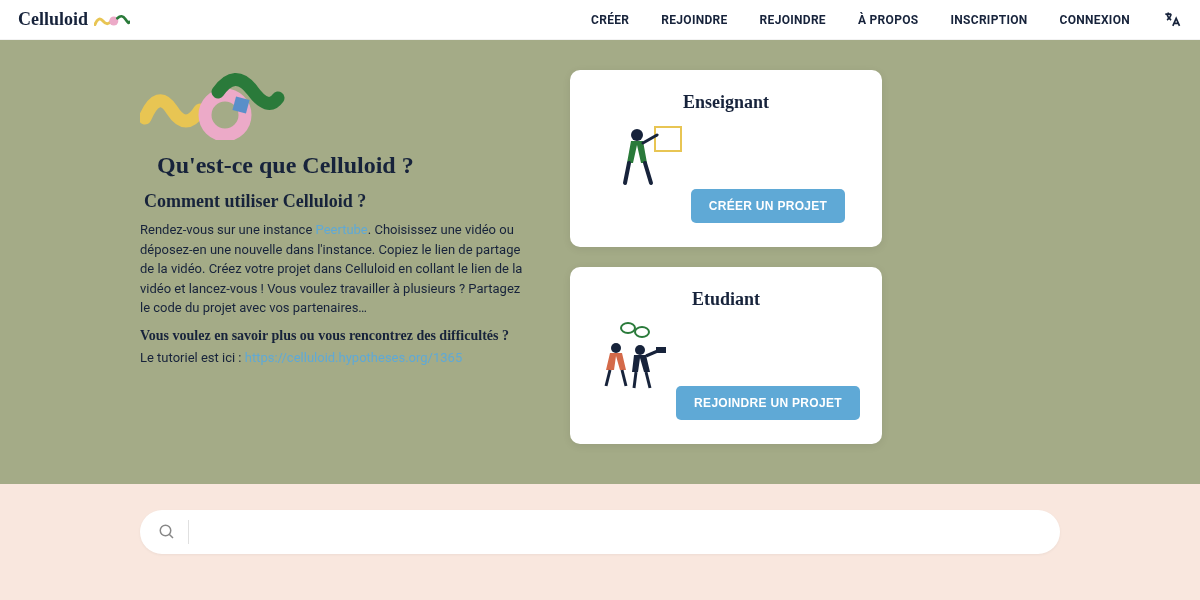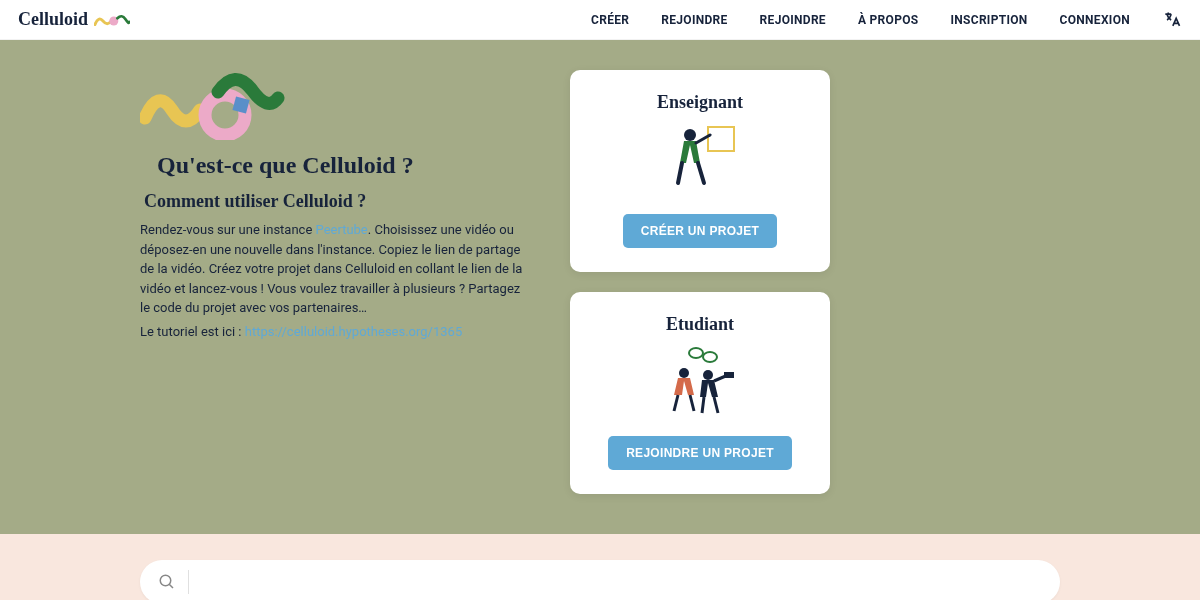--- a/index.html
+++ b/index.html
@@ -22,7 +22,7 @@
 .hero p { font-size: 13px; line-height: 1.5; color: #17233b; margin-bottom: 4px; }
 .hero a { color: #5fa9d6; text-decoration: none; }
 
-.hero-right { display: flex; flex-direction: column; gap: 20px; width: 260px; }
+.hero-right { display: flex; flex-direction: column; gap: 20px; width: 312px; }
 .card { background: #fff; border-radius: 10px; padding: 22px 20px 24px; text-align: center; box-shadow: 0 2px 8px rgba(0,0,0,0.08); }
 .card-title { font-family: Georgia, serif; font-size: 18px; font-weight: 700; margin-bottom: 8px; color: #17233b; }
 .card-illus { width: 80px; height: 75px; margin: 0 auto 14px; }

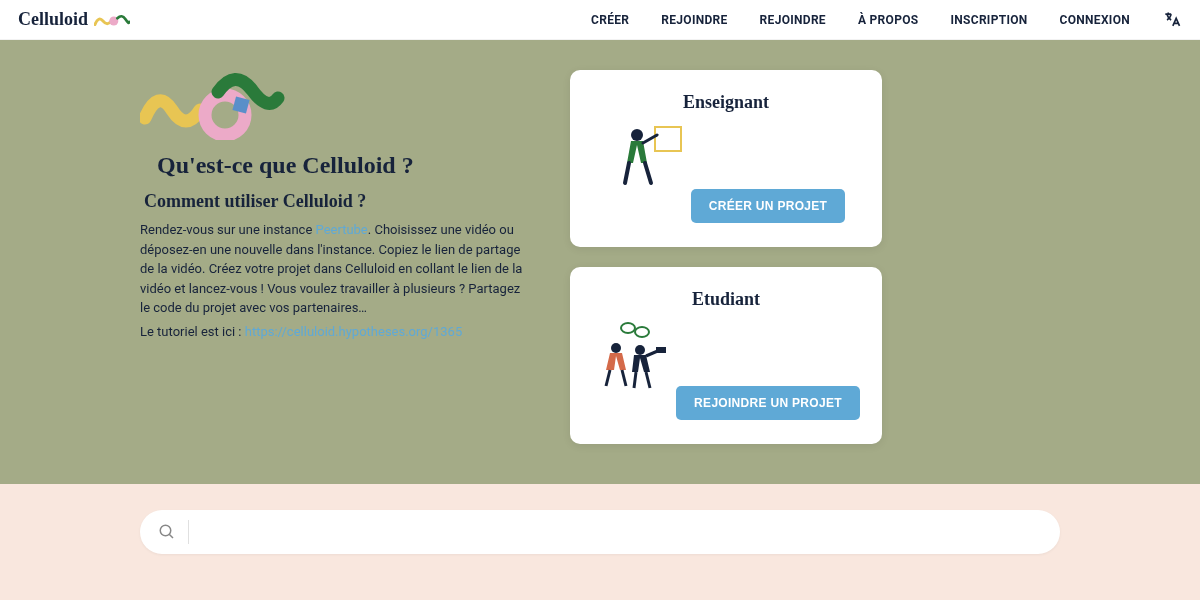--- a/index.html
+++ b/index.html
@@ -76,6 +76,7 @@
       <p>
         <span>Rendez-vous sur une instance </span><a href="#">Peertube</a><span>. Choisissez une vidéo ou déposez-en une nouvelle dans l'instance. Copiez le lien de partage de la vidéo. Créez votre projet dans Celluloid en collant le lien de la vidéo et lancez-vous ! Vous voulez travailler à plusieurs ? Partagez le code du projet avec vos partenaires…</span>
       </p>
+      <h4>Vous voulez en savoir plus ou vous rencontrez des difficultés ?</h4>
       <p>
         <span>Le tutoriel est ici : </span><a href="#">https://celluloid.hypotheses.org/1365</a>
       </p>

